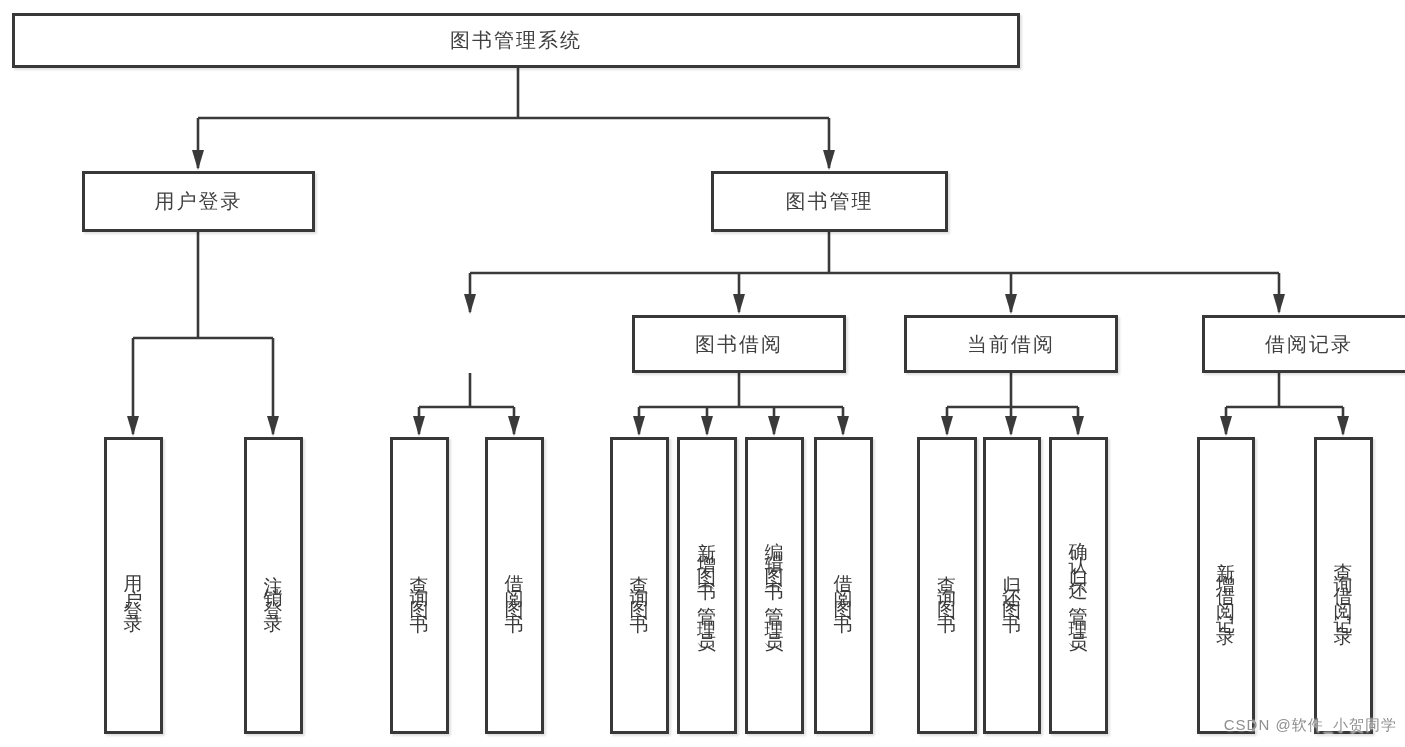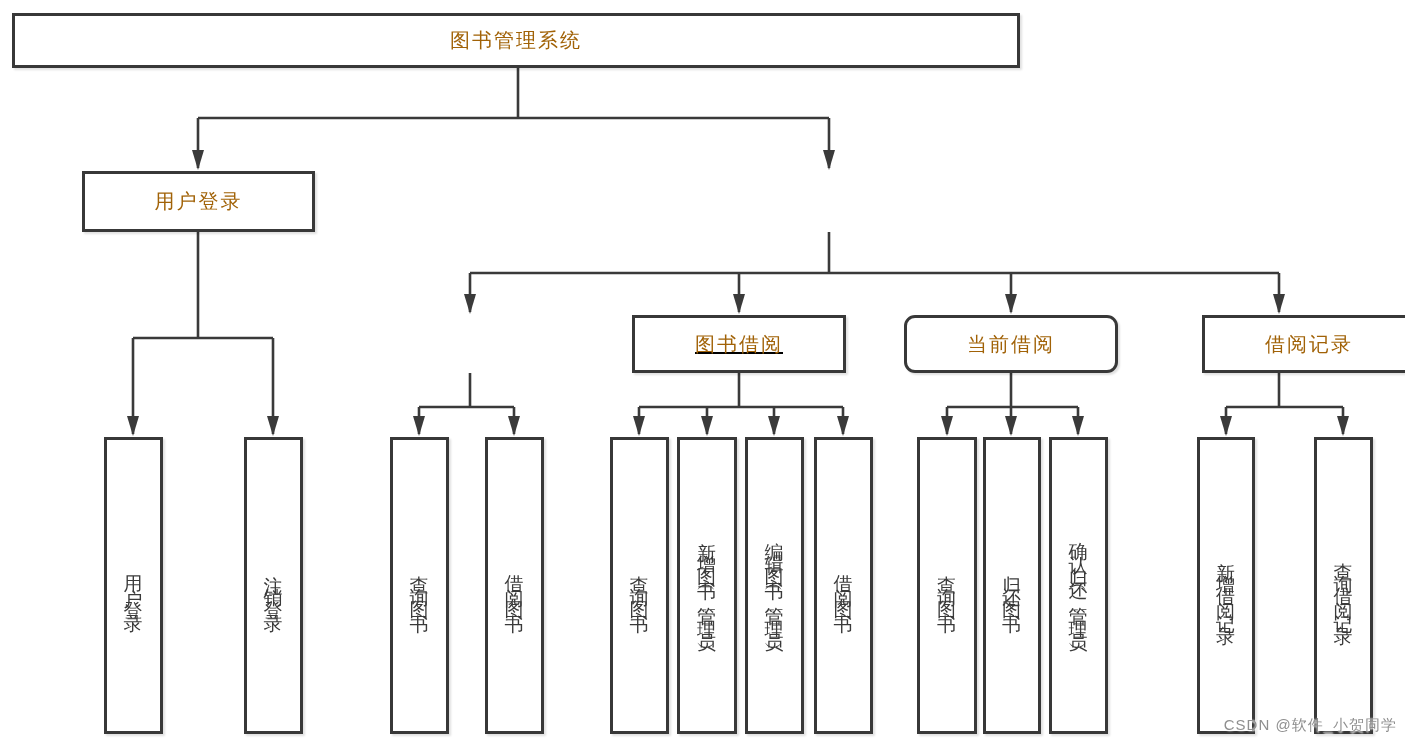--- a/index.html
+++ b/index.html
@@ -34,7 +34,7 @@
   .hlabel {
     font-size: 20px;
     letter-spacing: 2px;
-    color: #a16207;
+    color: #404040;
     white-space: nowrap;
   }
   .leaf {

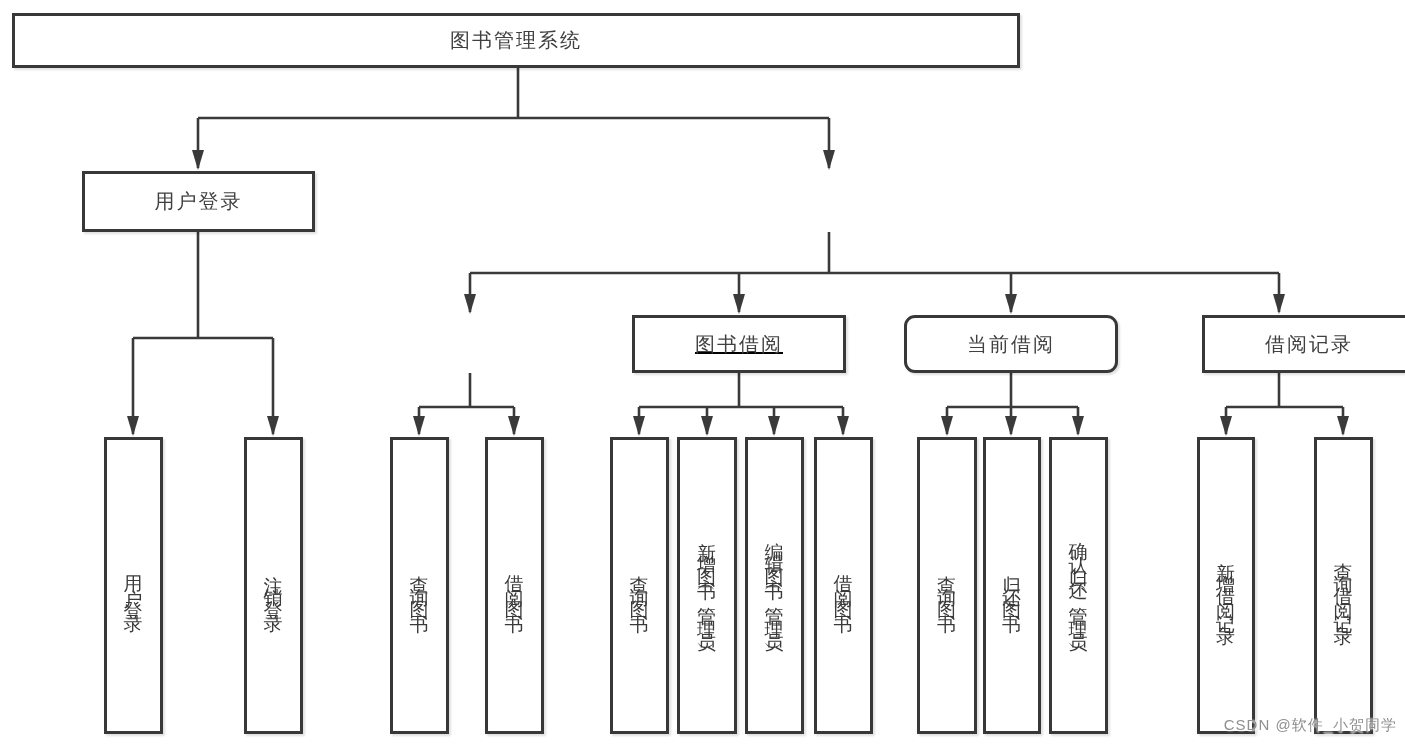--- a/index.html
+++ b/index.html
@@ -132,6 +132,9 @@
   <div class="node" style="left:82px; top:171px; width:233px; height:61px;">
     <span class="hlabel">用户登录</span>
   </div>
+  <div class="node" style="left:711px; top:171px; width:237px; height:61px;">
+    <span class="hlabel">图书管理</span>
+  </div>
 
   <div class="node" style="left:632px; top:315px; width:214px; height:58px;text-decoration:underline;">
     <span class="hlabel">图书借阅</span>

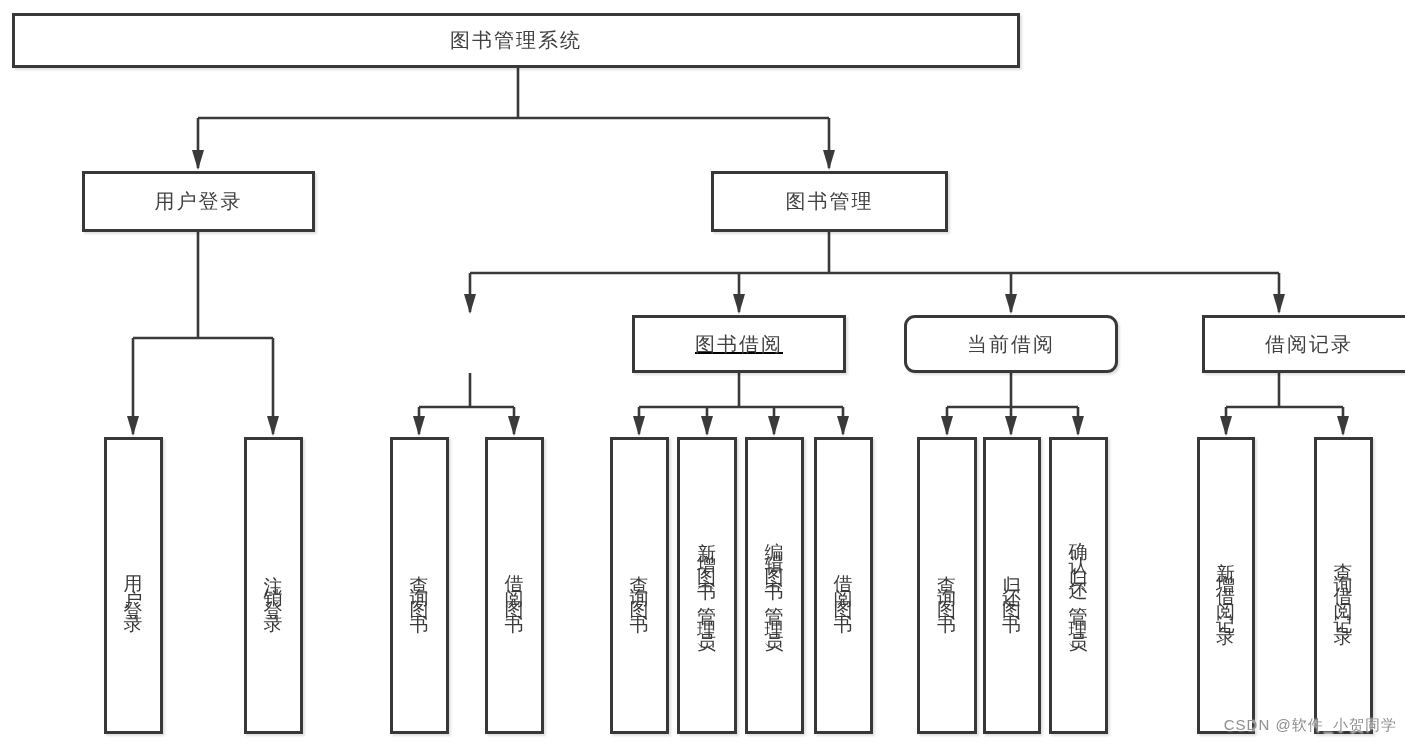--- a/index.html
+++ b/index.html
@@ -136,7 +136,7 @@
     <span class="hlabel">图书管理</span>
   </div>
 
-  <div class="node" style="left:632px; top:315px; width:214px; height:58px;text-decoration:underline;">
+  <div class="node" style="left:632px; top:315px; width:214px; height:58px;">
     <span class="hlabel">图书借阅</span>
   </div>
   <div class="node" style="left:904px; top:315px; width:214px; height:58px;border-radius:11px;">

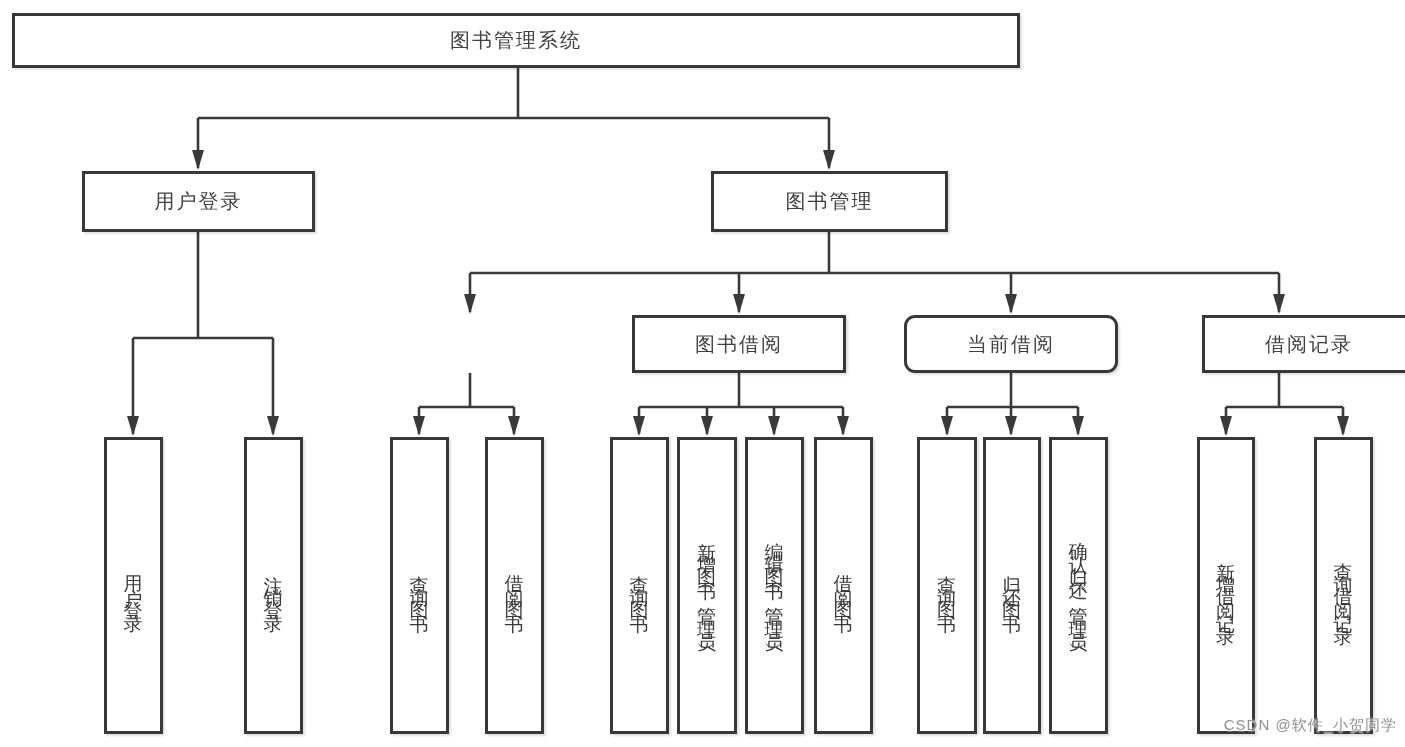--- a/index.html
+++ b/index.html
@@ -139,7 +139,7 @@
   <div class="node" style="left:632px; top:315px; width:214px; height:58px;">
     <span class="hlabel">图书借阅</span>
   </div>
-  <div class="node" style="left:904px; top:315px; width:214px; height:58px;border-radius:11px;">
+  <div class="node" style="left:904px; top:315px; width:214px; height:58px;">
     <span class="hlabel">当前借阅</span>
   </div>
   <div class="node" style="left:1172px; top:315px; width:214px; height:58px;margin-left:30px;">

